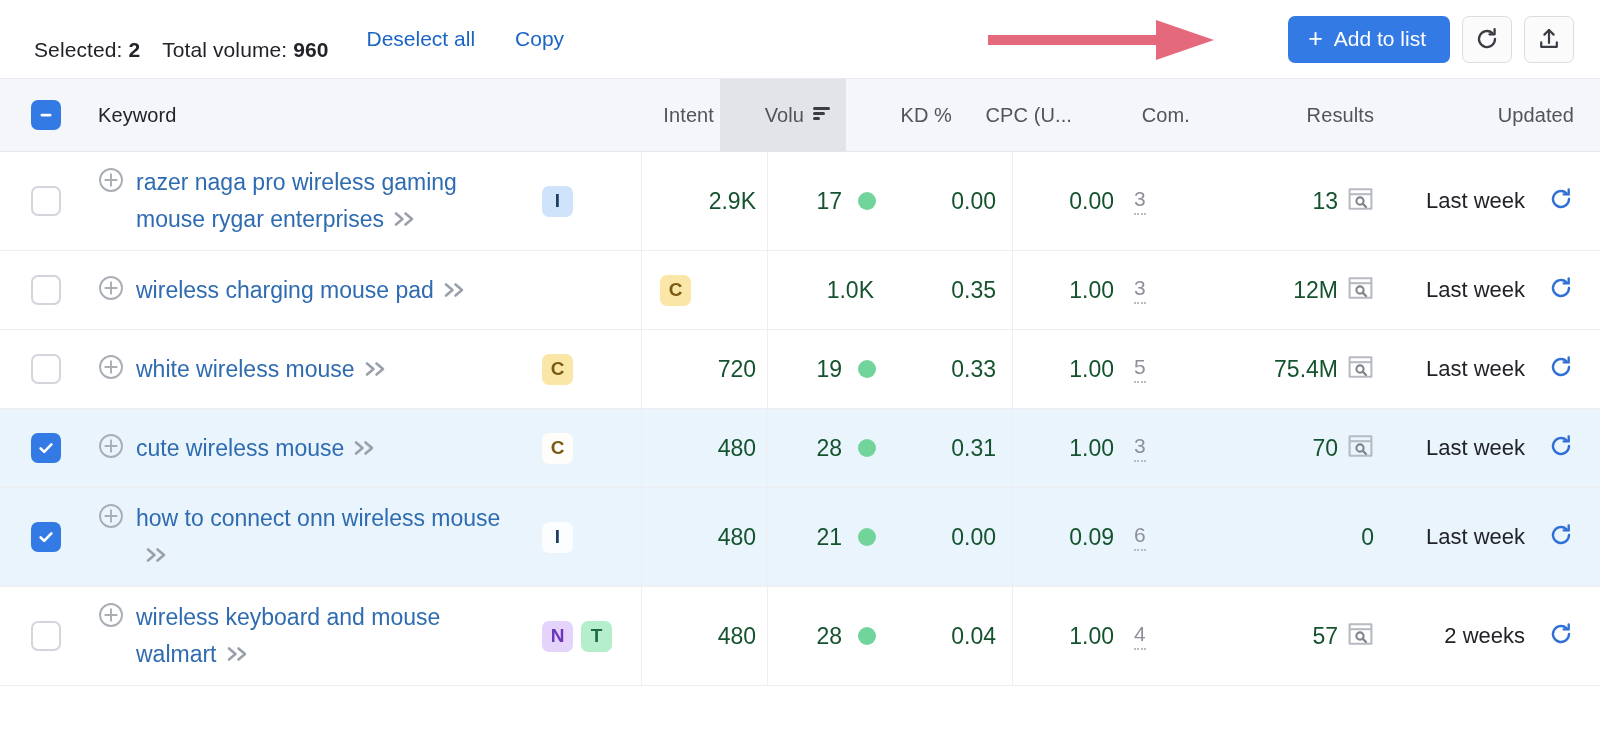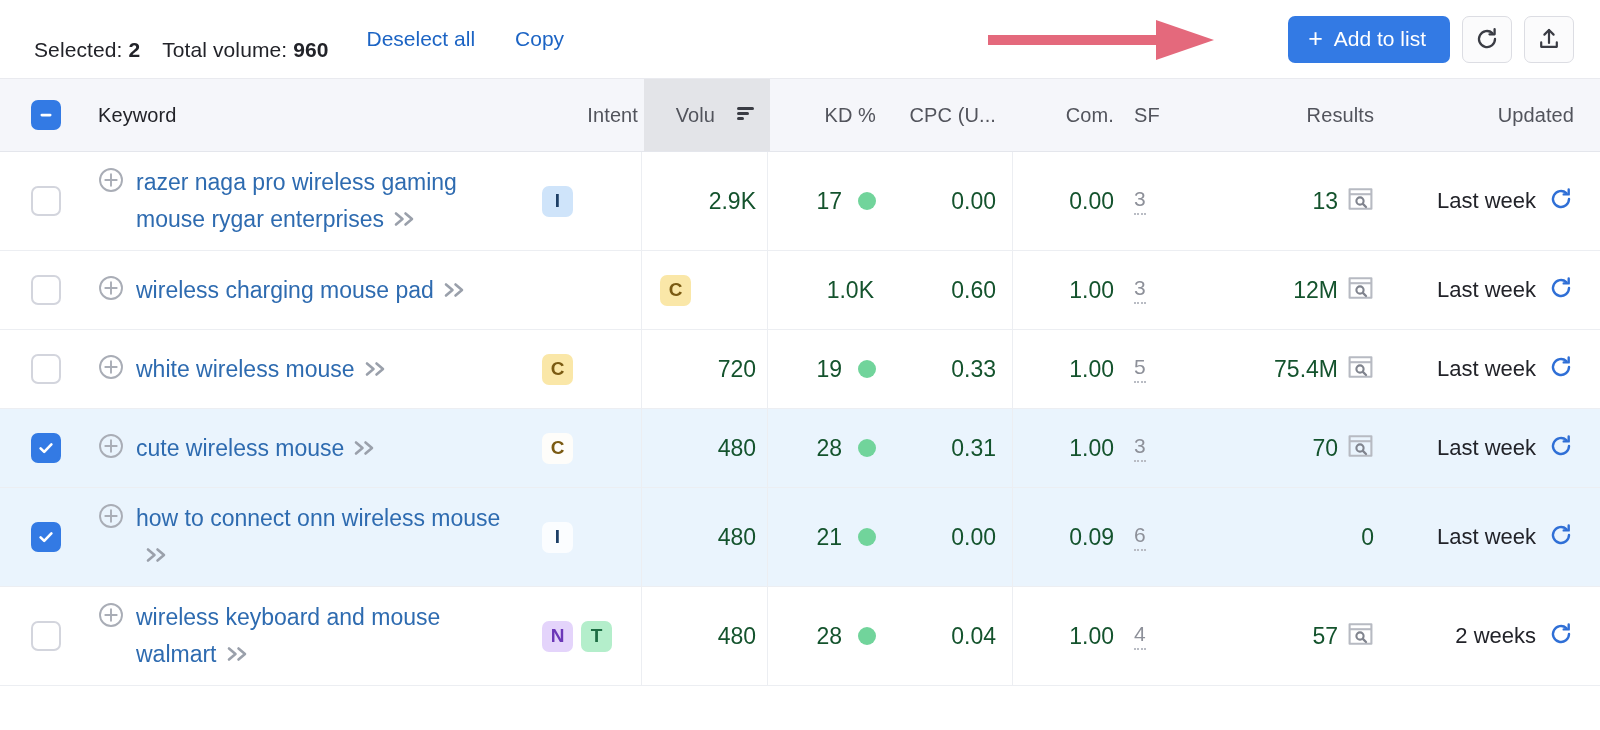--- a/index.html
+++ b/index.html
@@ -282,7 +282,7 @@
       <div class="c c-intent" style="justify-content:flex-end;padding-right:6px;padding-left:0">
         <span class="hd">Intent</span>
       </div>
-      <div class="c c-vol" style="gap:21px">
+      <div class="c c-vol" style="gap:8px">
         <span class="hd">Volu</span>
         <span>
           <svg width="20" height="18" viewBox="0 0 20 18">

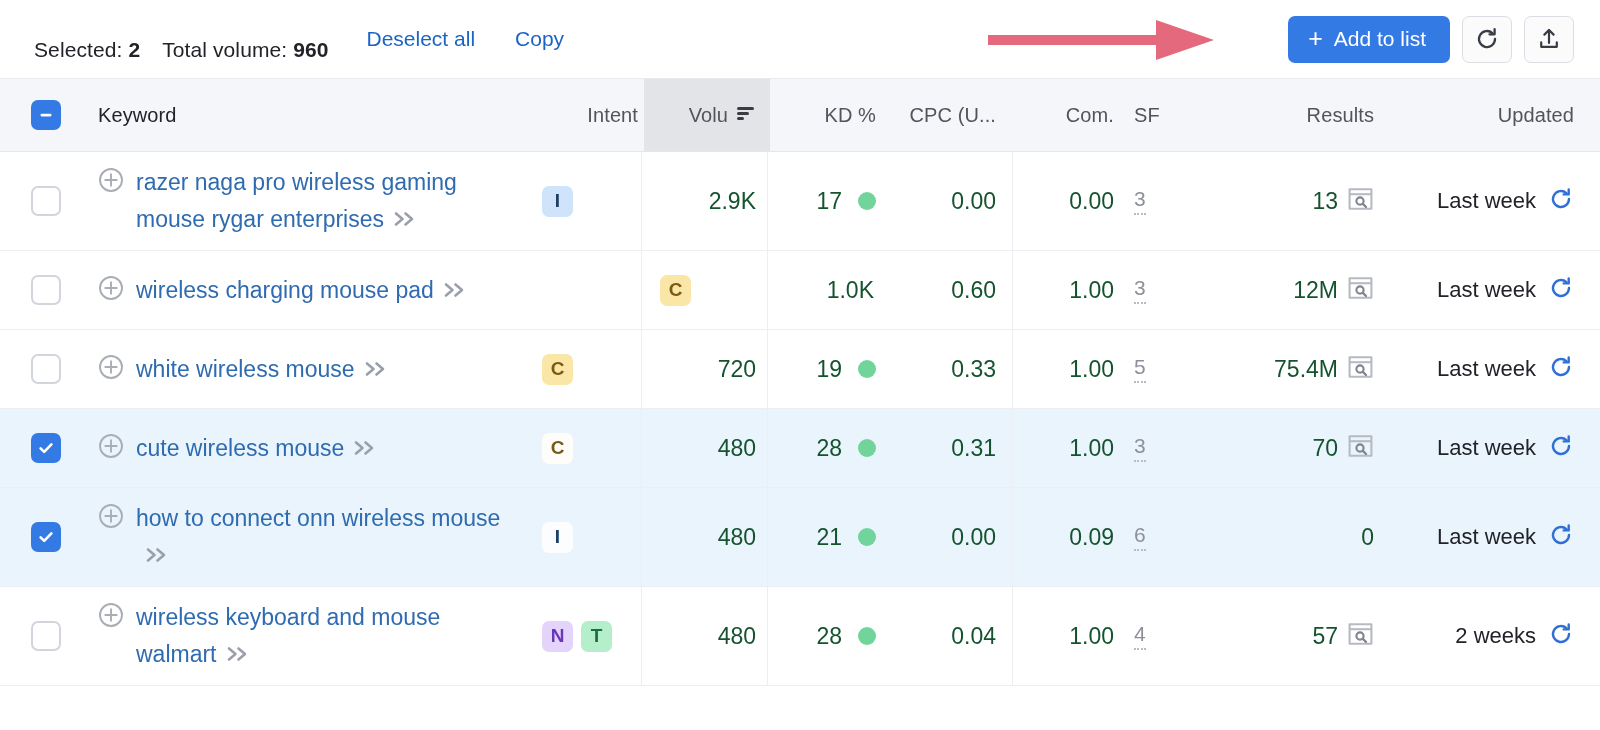--- a/index.html
+++ b/index.html
@@ -301,9 +301,6 @@
       <div class="c c-com">
         <span class="hd">Com.</span>
       </div>
-      <div class="c c-sf">
-        <span class="hd">SF</span>
-      </div>
       <div class="c c-res" style="gap:0">
         <span class="hd">Results</span>
       </div>

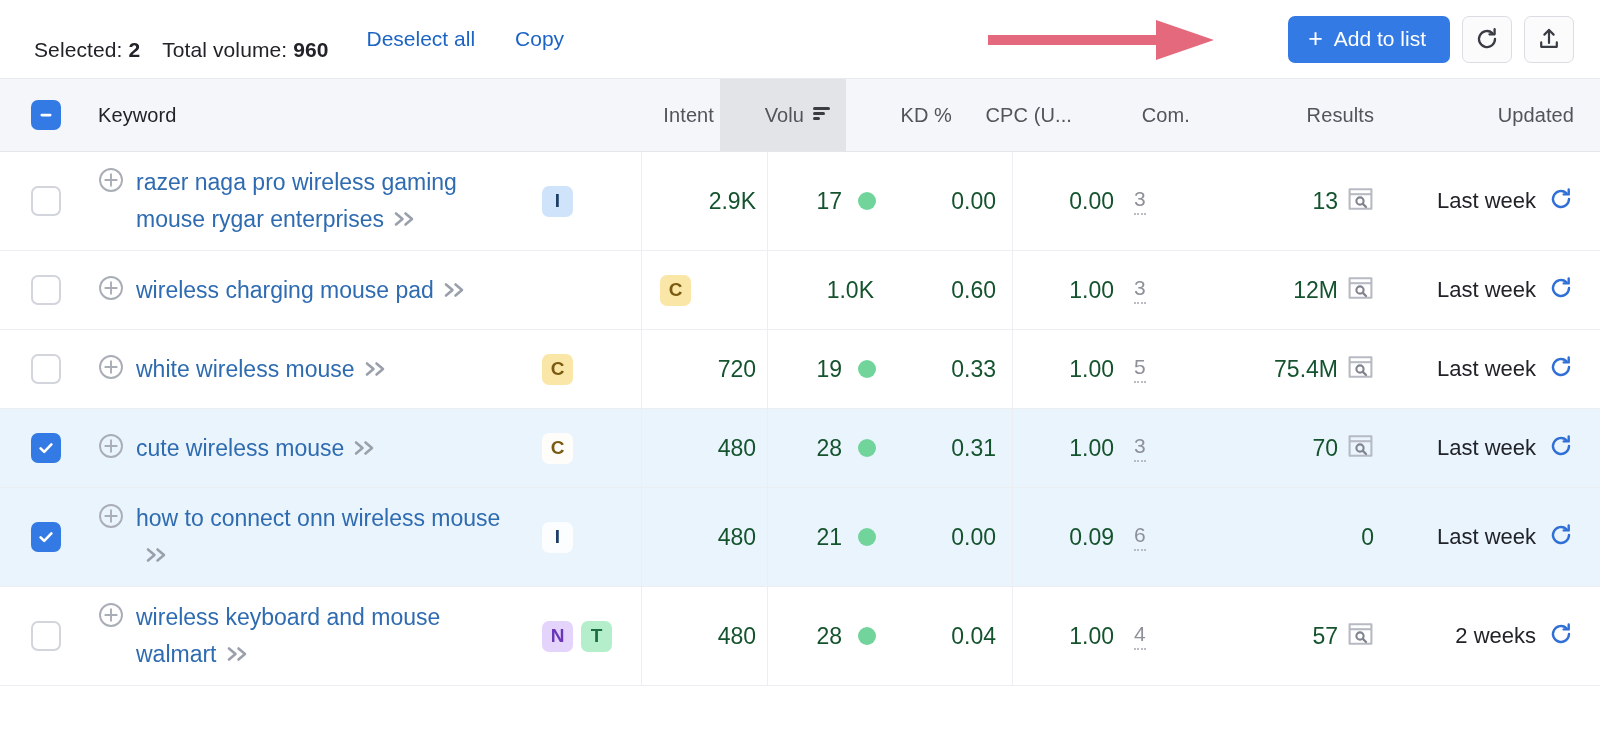--- a/index.html
+++ b/index.html
@@ -117,7 +117,7 @@
   .c-com    { width: 100px; flex: 0 0 100px; justify-content: flex-end; padding-right: 0; }
   .c-sf     { width: 76px;  flex: 0 0 76px;  justify-content: flex-start; padding-left: 20px; }
   .c-res    { width: 200px; flex: 0 0 200px; justify-content: flex-end; padding-right: 16px; gap: 9px; }
-  .c-upd    { width: 210px; flex: 0 0 210px; justify-content: flex-end; padding-right: 26px; gap: 12px; }
+  .c-upd    { width: 210px; flex: 0 0 210px; justify-content: flex-end; padding-right: 26px; gap: 23px; }
 
   .row.head .c-vol { background: #e3e4e8; }
 

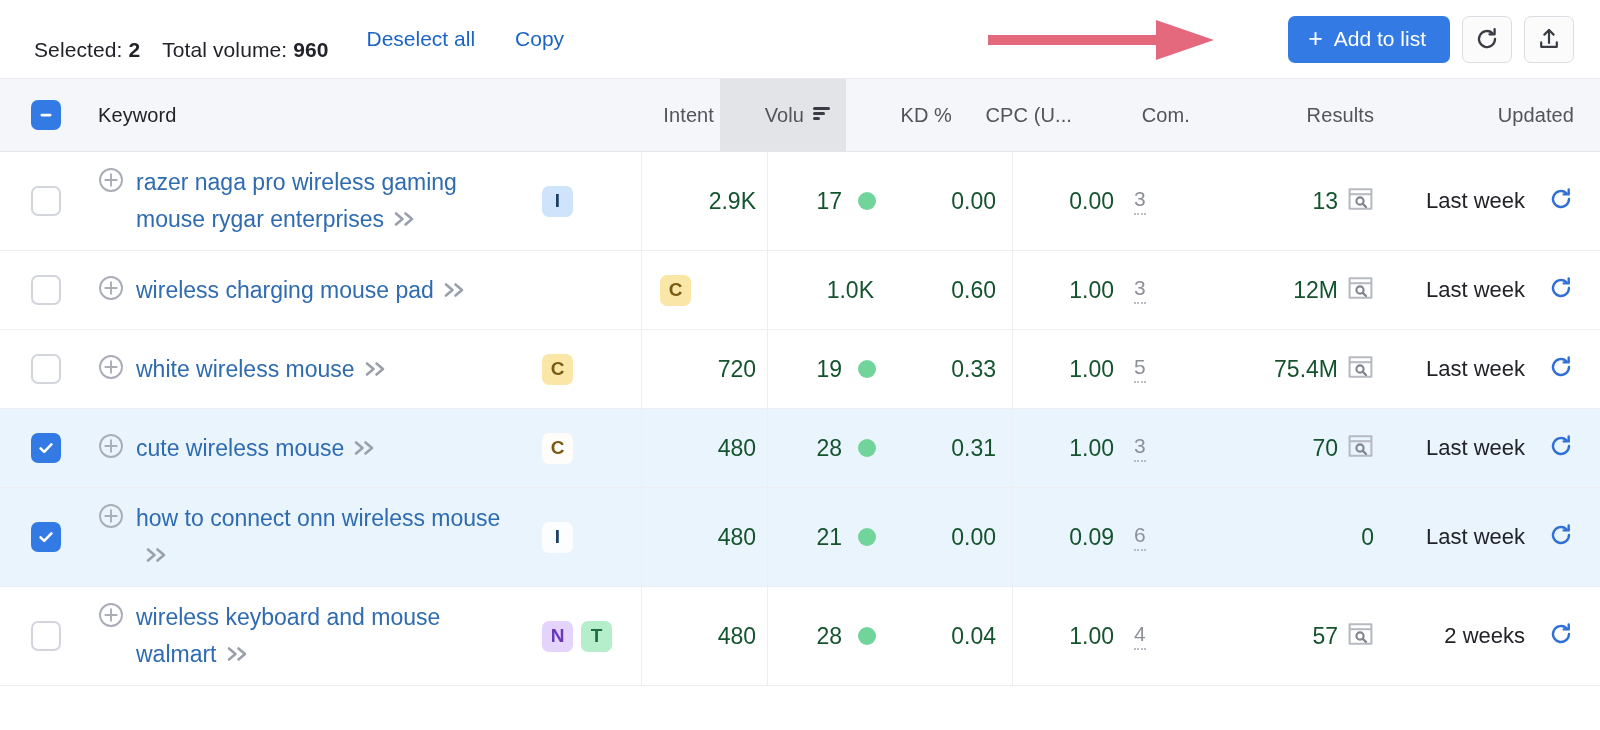--- a/index.html
+++ b/index.html
@@ -389,7 +389,7 @@
             <span class="num-txt">1.0K</span>
           </div>
     <div class="c c-cpc">
-            <span class="num-txt">0.60</span>
+            <span class="num-txt">0.35</span>
           </div>
     <div class="c c-com">
             <span class="num-txt">1.00</span>

